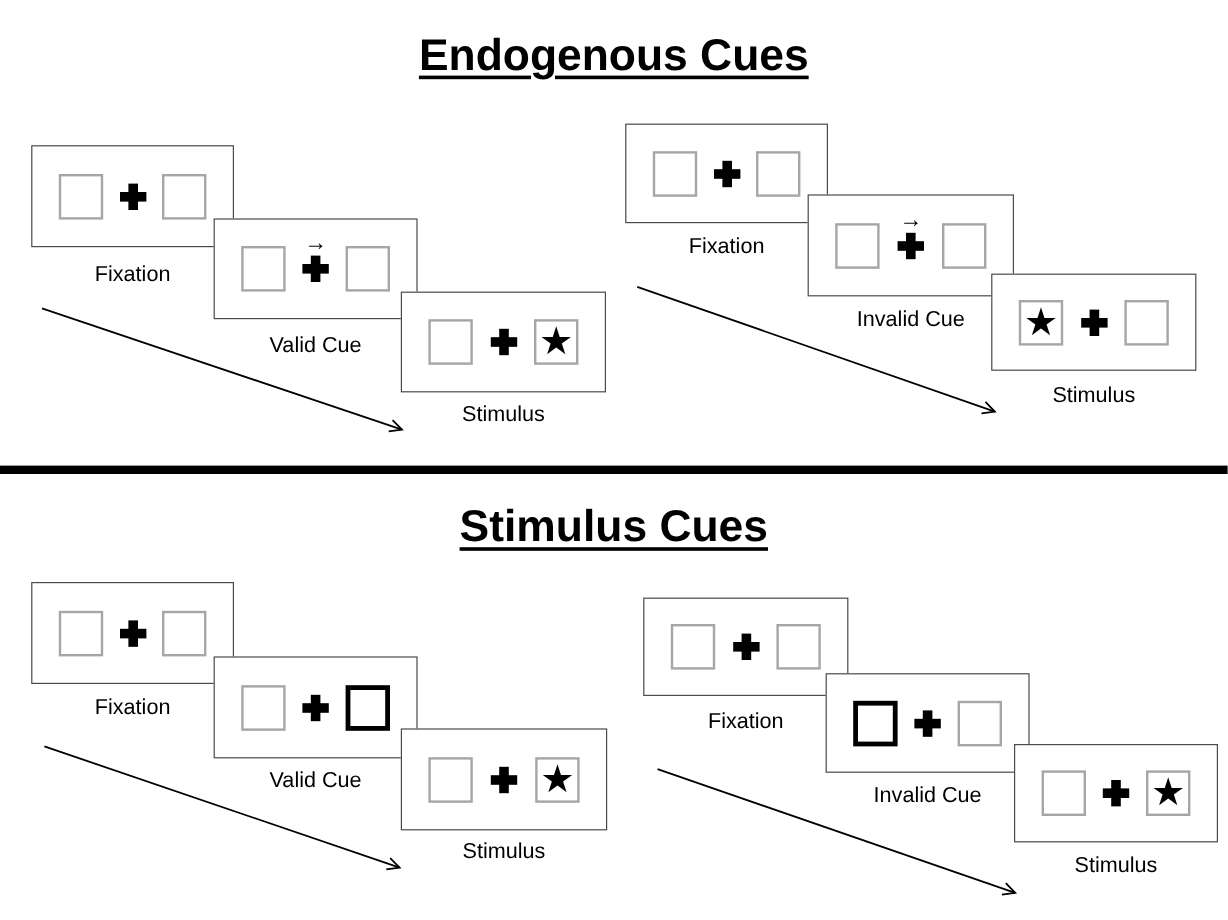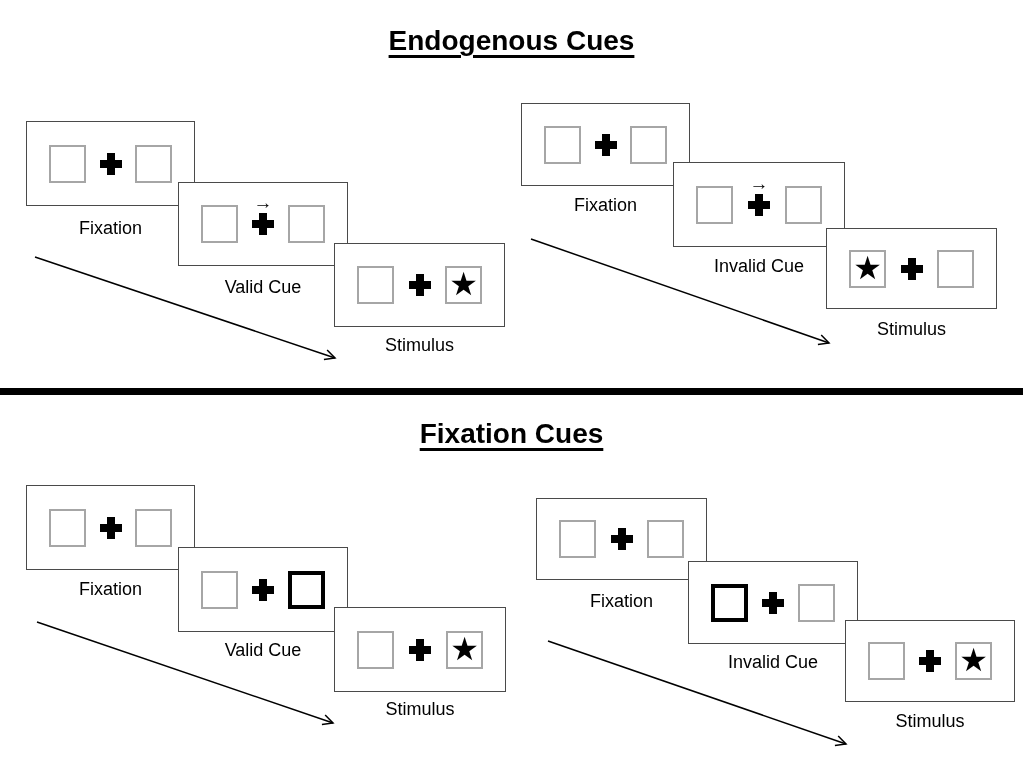--- a/index.html
+++ b/index.html
@@ -20,7 +20,7 @@
     left: 0;
     width: 100%;
     text-align: center;
-    font-size: 28px;
+    font-size: 37px;
     font-weight: bold;
     line-height: 1.2;
     z-index: 6;

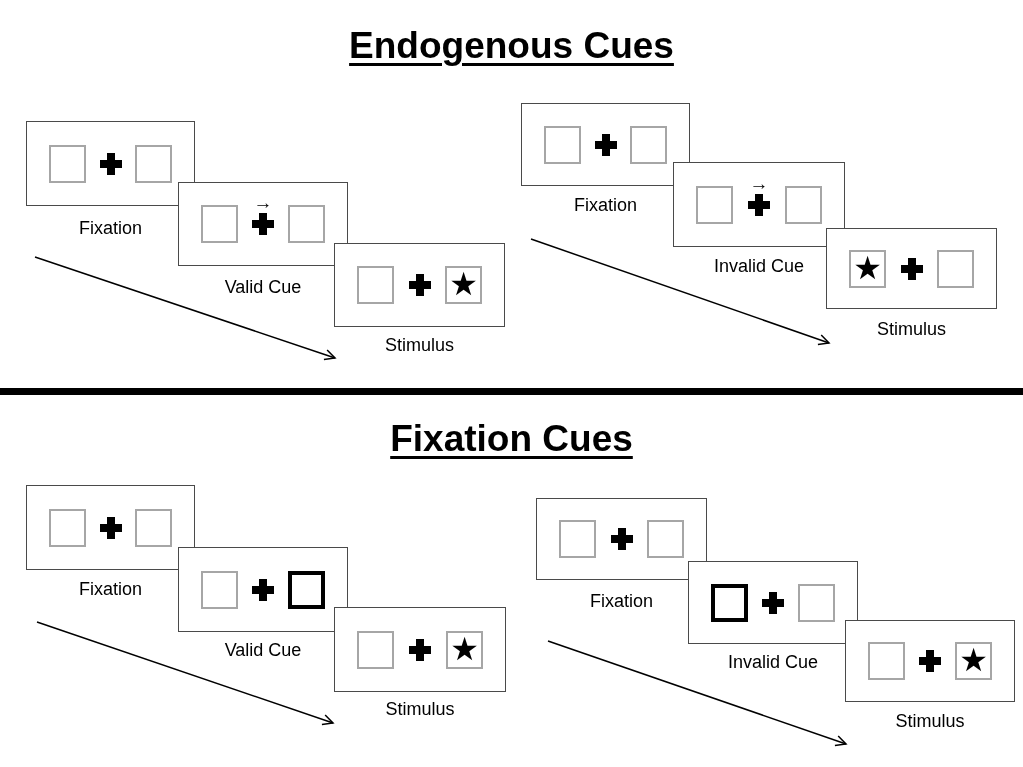--- a/index.html
+++ b/index.html
@@ -143,7 +143,7 @@
 </div>
 <div class="divider"></div>
 <div class="section-title" style="top:417px">
-  <span class="u">Fixation Cues</span>
+  <span class="u">Stimulus Cues</span>
 </div>
 
 <div class="panel z1" style="left:26px;top:121px;width:169px;height:85px">

